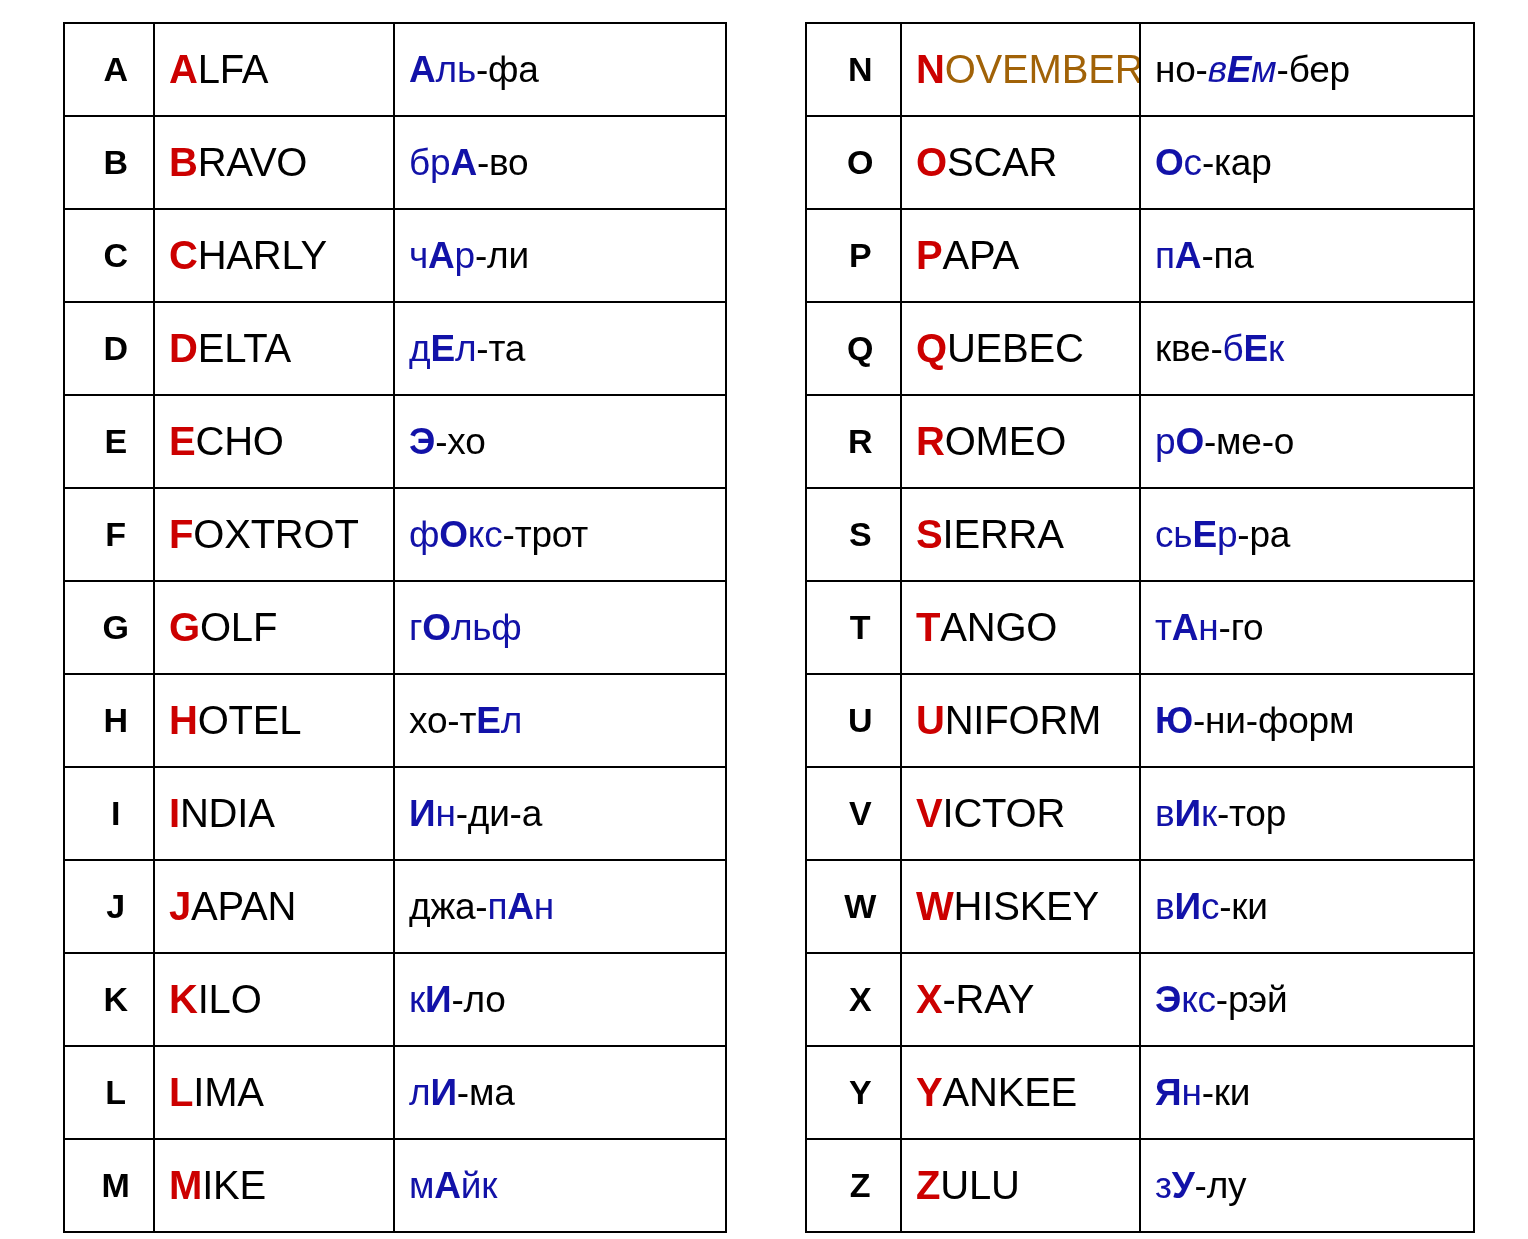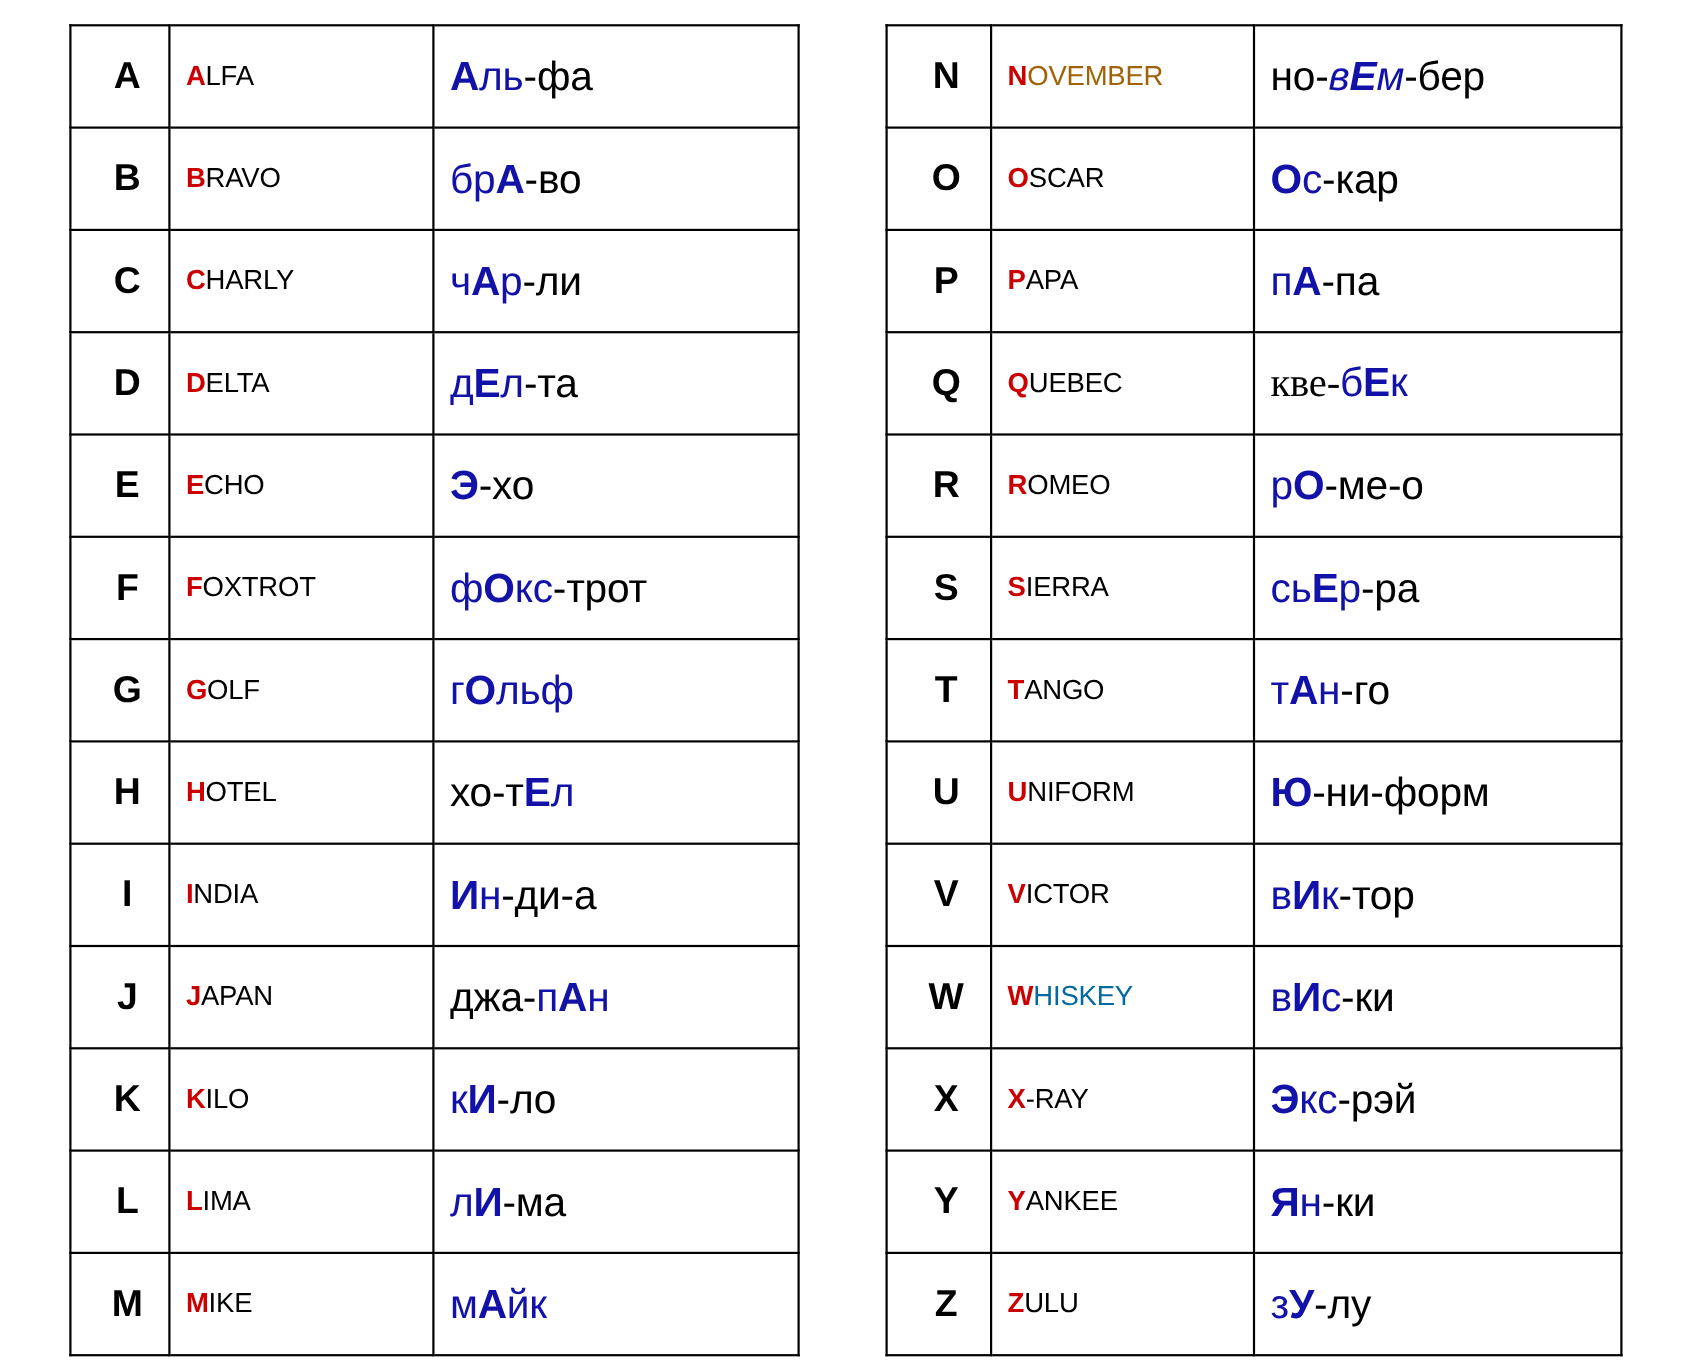--- a/index.html
+++ b/index.html
@@ -69,7 +69,7 @@
   }
 
   td.word {
-    font-size: 25px;
+    font-size: 40px;
     color: #000000;
     letter-spacing: -0.2px;
   }

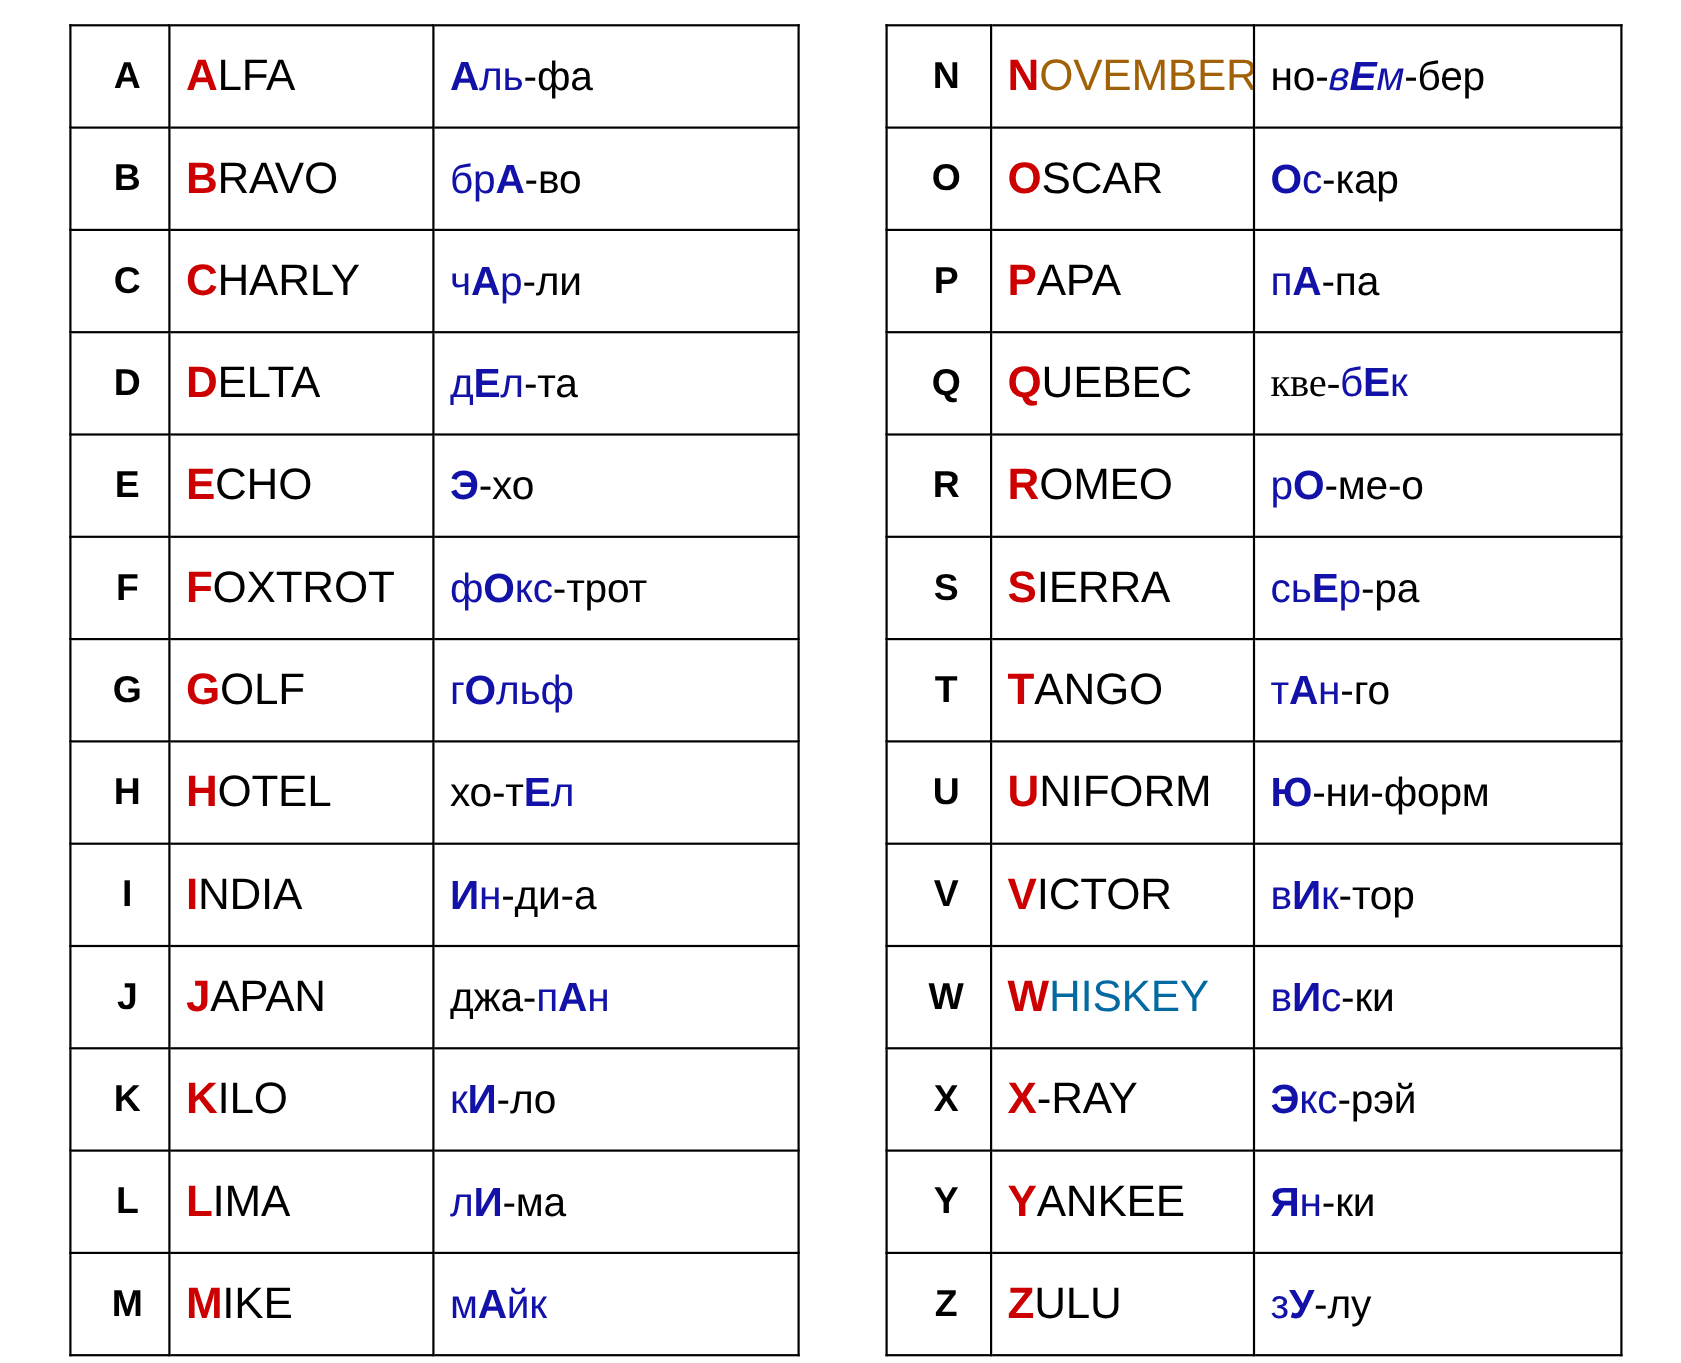--- a/index.html
+++ b/index.html
@@ -209,7 +209,7 @@
           <tr>
             <td class="letter" style="color: rgb(0, 0, 0);">Q</td>
             <td class="word"><span class="ini" style="color: rgb(204, 0, 0);">Q</span><span class="rest" style="color: rgb(0, 0, 0);">UEBEC</span></td>
-            <td class="pron"><span class="pre" style="color: rgb(0, 0, 0); font-family: Liberation Serif, serif;">кве-</span><span class="stress" style="color: rgb(18, 18, 168);"><span>б</span><b style="color: rgb(18, 18, 168);">Е</b><span>к</span></span><span class="post" style="color: rgb(0, 0, 0);"></span></td>
+            <td class="pron"><span class="pre" style="color: rgb(0, 0, 0);">кве-</span><span class="stress" style="color: rgb(18, 18, 168);"><span>б</span><b style="color: rgb(18, 18, 168);">Е</b><span>к</span></span><span class="post" style="color: rgb(0, 0, 0);"></span></td>
           </tr>
           <tr>
             <td class="letter" style="color: rgb(0, 0, 0);">R</td>

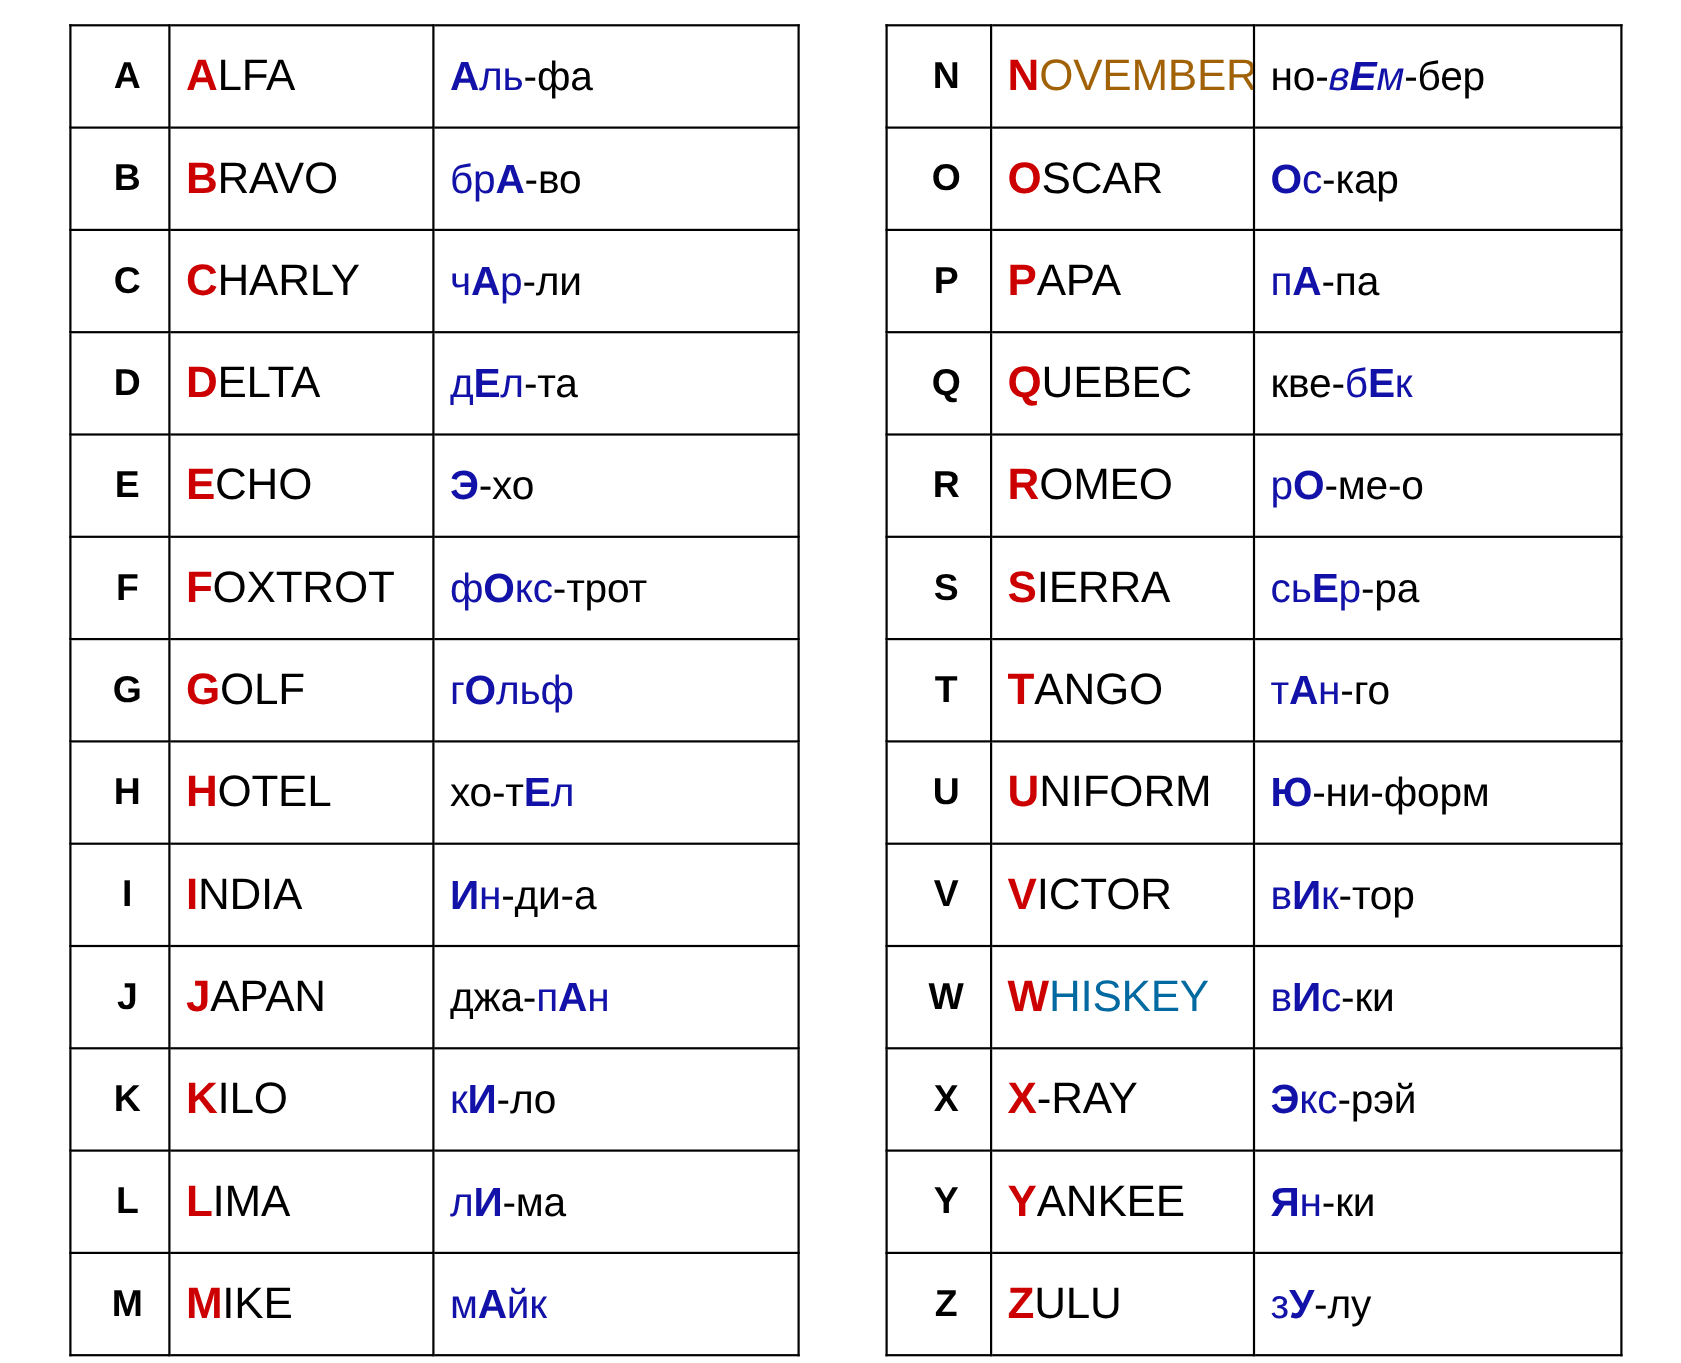--- a/index.html
+++ b/index.html
@@ -238,7 +238,7 @@
           </tr>
           <tr>
             <td class="letter" style="color: rgb(0, 0, 0);">W</td>
-            <td class="word"><span class="ini" style="color: rgb(204, 0, 0);">W</span><span class="rest" style="color: #0369a1; margin-top: 13px;">HISKEY</span></td>
+            <td class="word"><span class="ini" style="color: rgb(204, 0, 0);">W</span><span class="rest" style="color: #000000; margin-top: 13px;">HISKEY</span></td>
             <td class="pron"><span class="pre" style="color: rgb(0, 0, 0);"></span><span class="stress" style="color: rgb(18, 18, 168);"><span>в</span><b style="color: rgb(18, 18, 168);">И</b><span>с</span></span><span class="post" style="color: rgb(0, 0, 0);">-ки</span></td>
           </tr>
           <tr>

